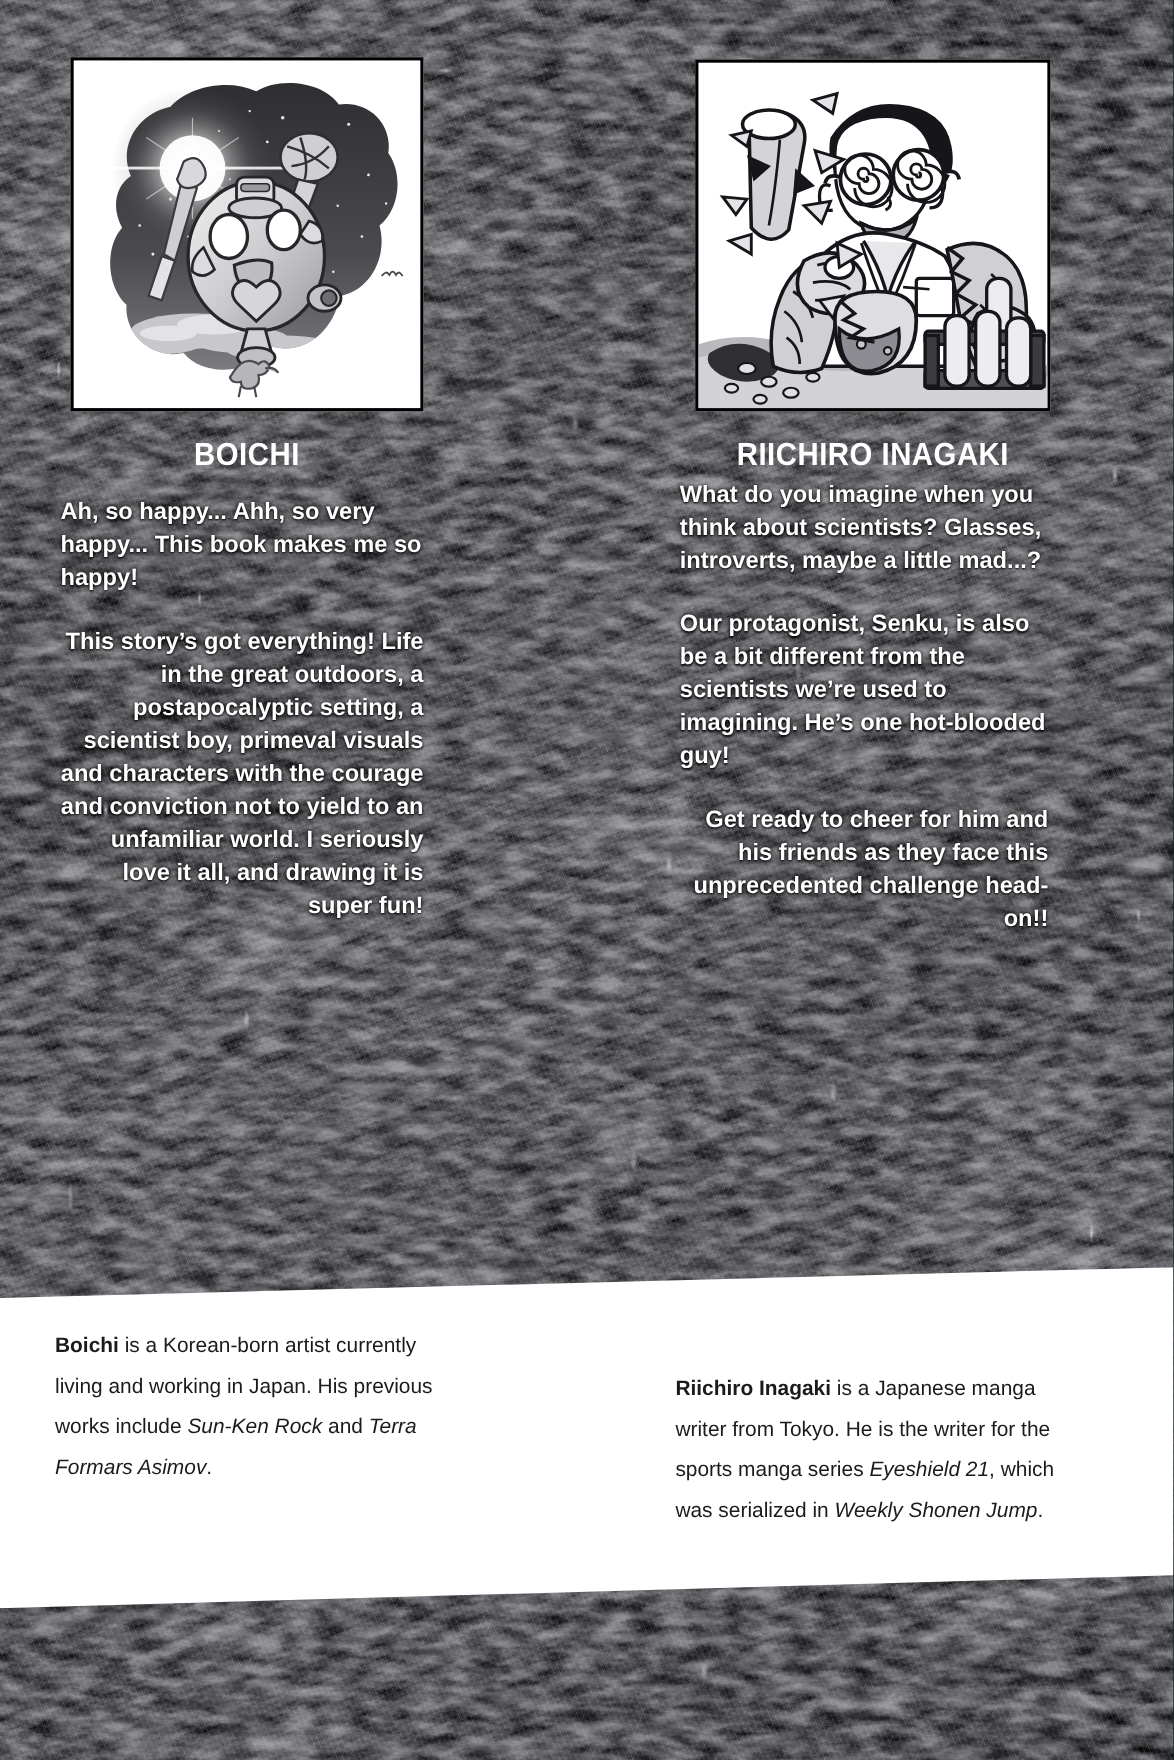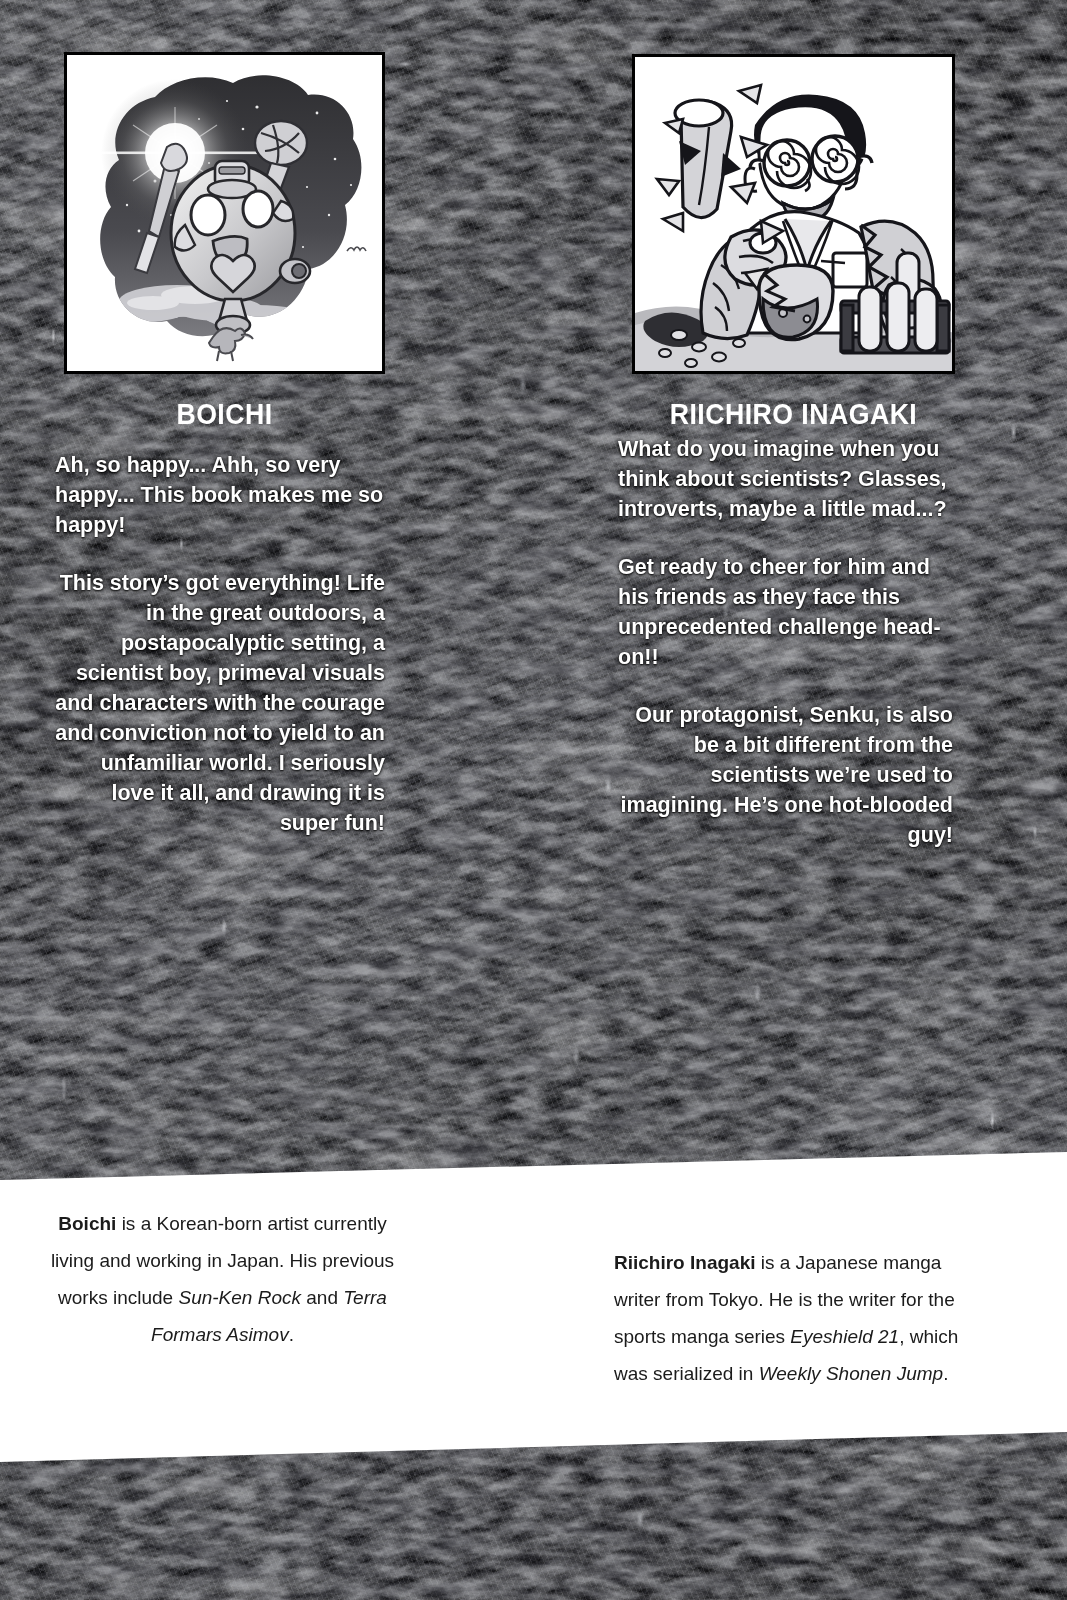--- a/index.html
+++ b/index.html
@@ -480,8 +480,8 @@
 
   <div class="comment-col comment-right">
     <p>What do you imagine when you think about scientists? Glasses, introverts, maybe a little mad...?</p>
+    <p>Our protagonist, Senku, is also be a bit different from the scientists we’re used to imagining. He’s one hot-blooded guy!</p>
     <p>Get ready to cheer for him and his friends as they face this unprecedented challenge head-on!!</p>
-    <p>Our protagonist, Senku, is also be a bit different from the scientists we’re used to imagining. He’s one hot-blooded guy!</p>
   </div>
 
   <div class="bio bio-left"><b>Boichi</b><span> is a Korean-born artist currently living and working in Japan. His previous works include </span><i>Sun-Ken Rock</i><span> and </span><i>Terra Formars Asimov</i><span>.</span></div>

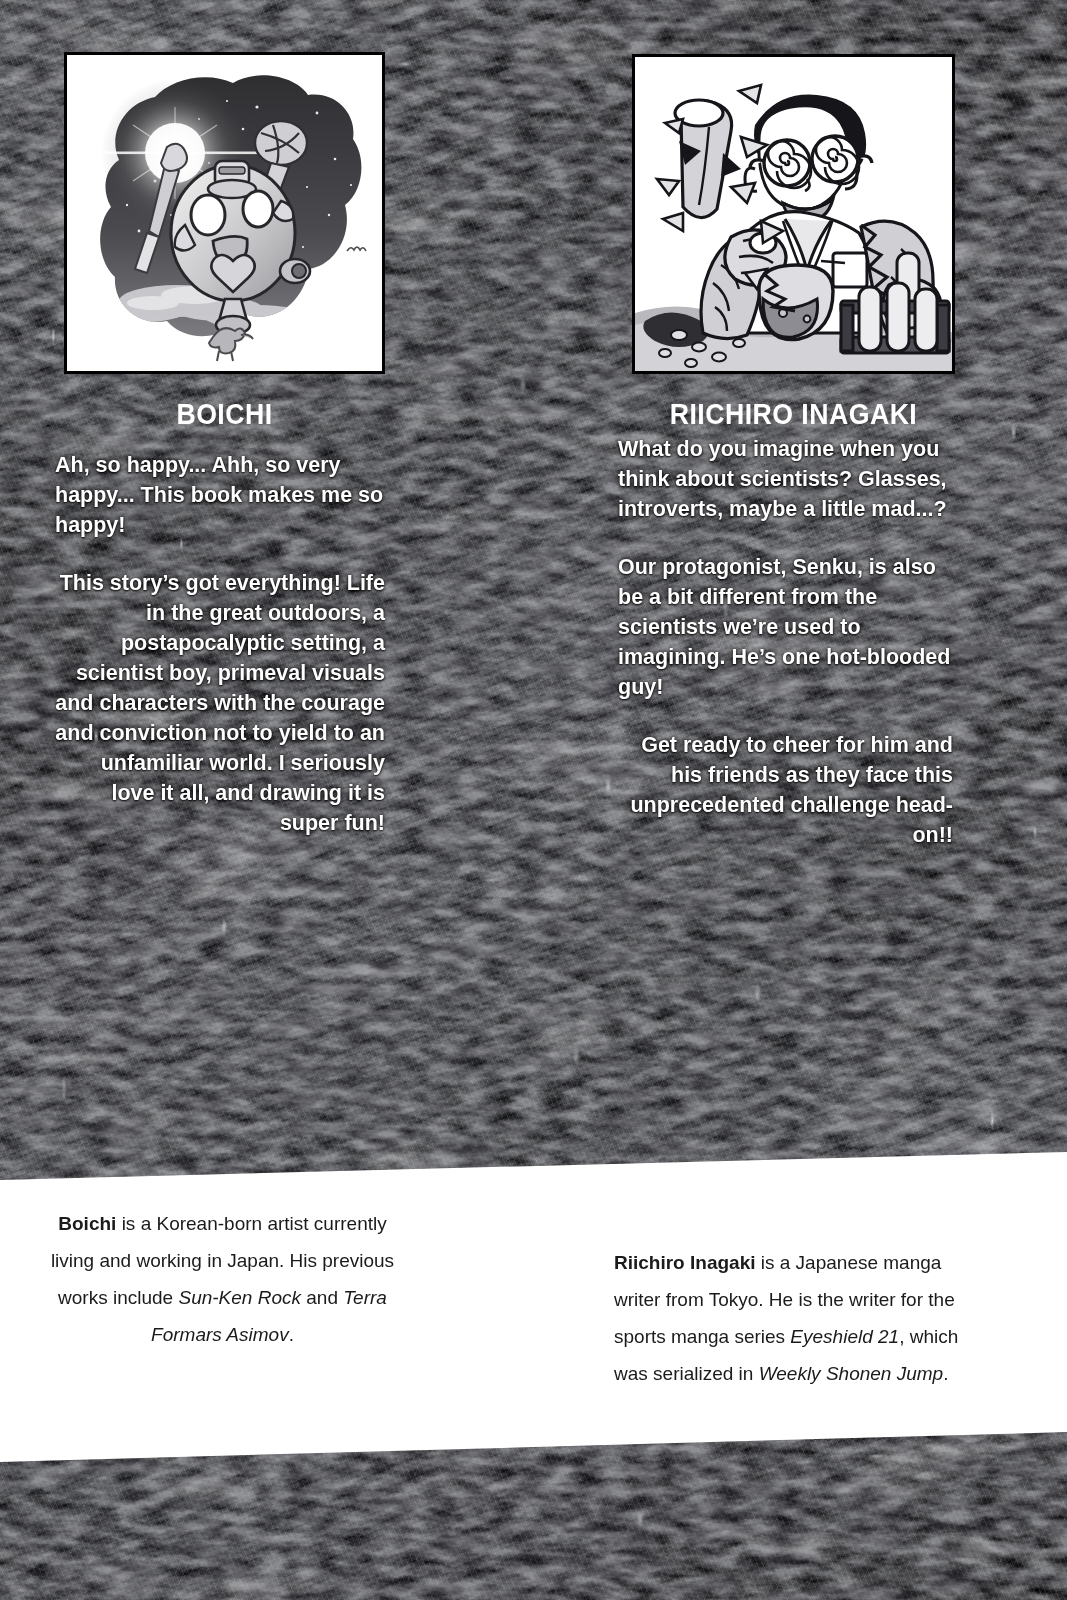--- a/index.html
+++ b/index.html
@@ -146,7 +146,7 @@
     line-height: 37px;
     font-family: "Liberation Sans", sans-serif;
   }
-  .bio-left  { left: 50px;  top: 1205px; width: 345px; text-align: center; }
+  .bio-left  { left: 50px;  top: 1205px; width: 345px; }
   .bio-right { left: 614px; top: 1244px; width: 345px; }
   .bio b { font-weight: bold; }
   .bio i { font-style: italic; }

